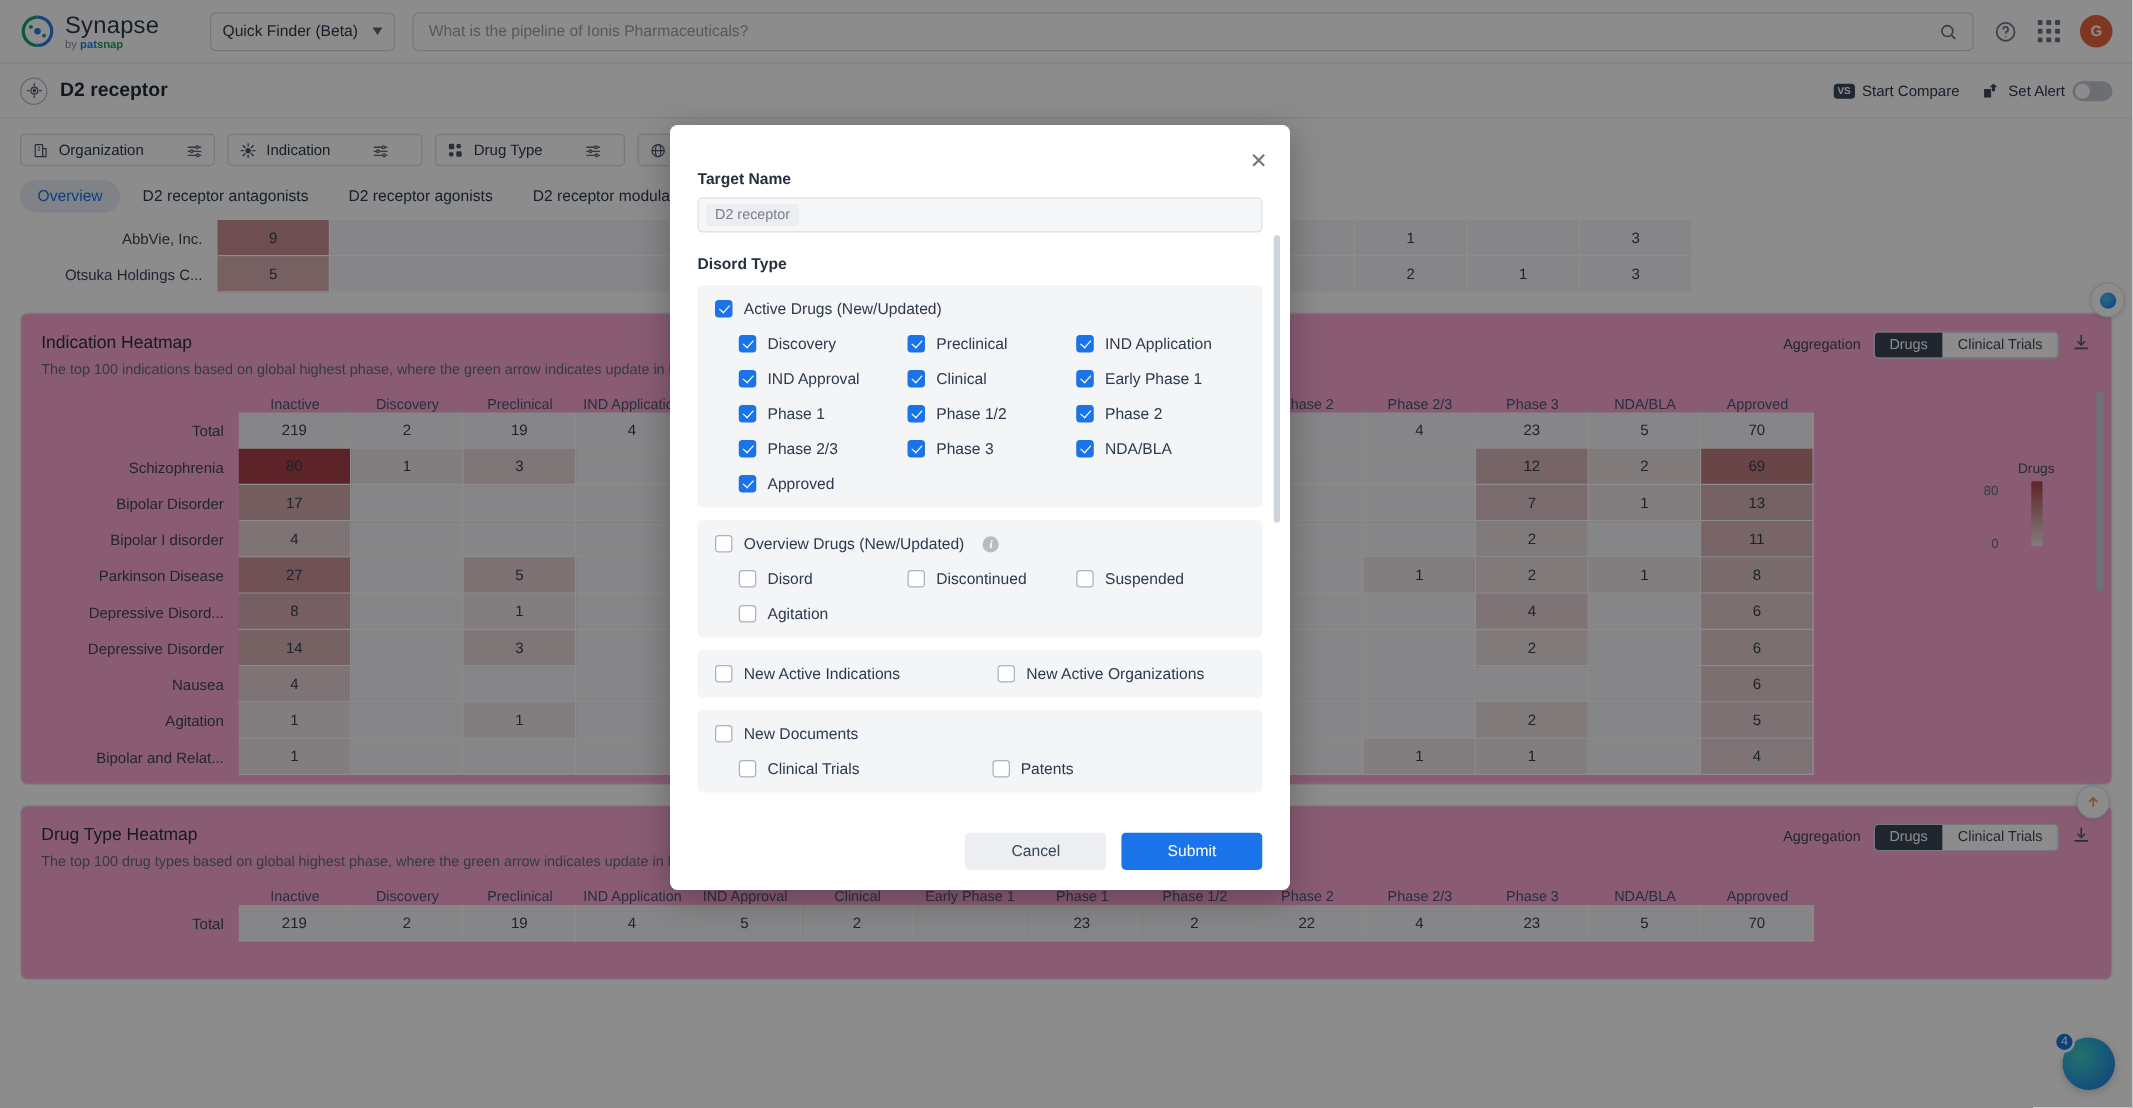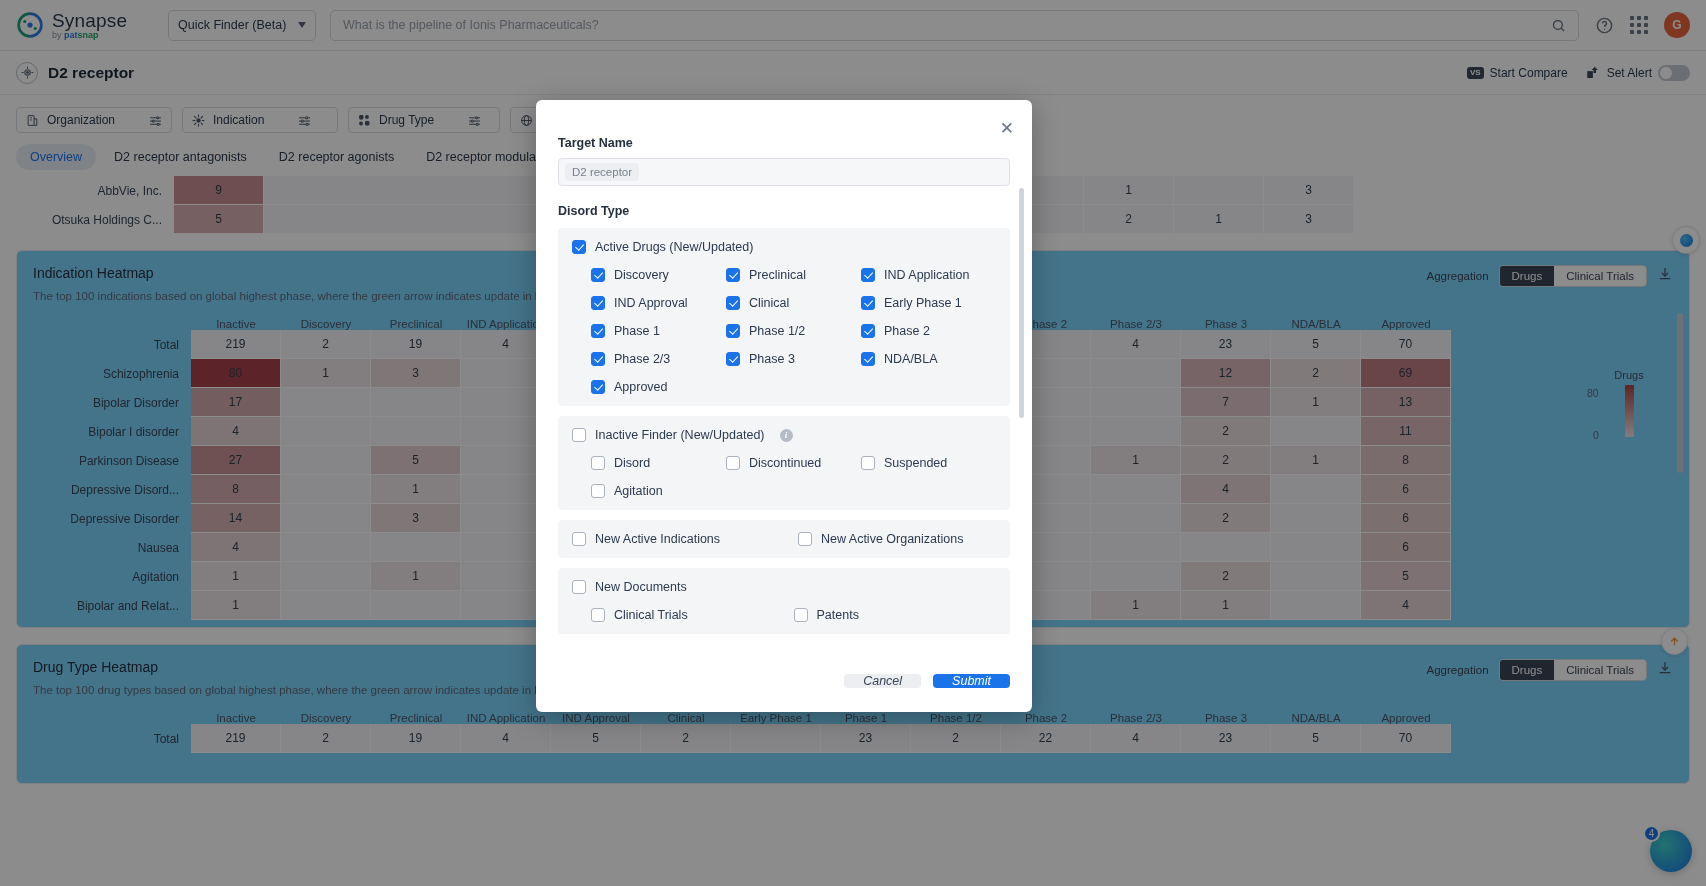--- a/index.html
+++ b/index.html
@@ -111,7 +111,7 @@
   
   .card {
     margin: 16px; border: 1px solid #e7e9ed; border-radius: 6px;
-    background: #7dd3fc; padding: 14px 16px 10px 16px; position: relative;
+    background: #f9a8d4; padding: 14px 16px 10px 16px; position: relative;
   }
   .card-title { font-size: 14px; color: #26313f; }
   .card-sub { font-size: 11.5px; color: #5d6b7c; margin-top: 9px; }

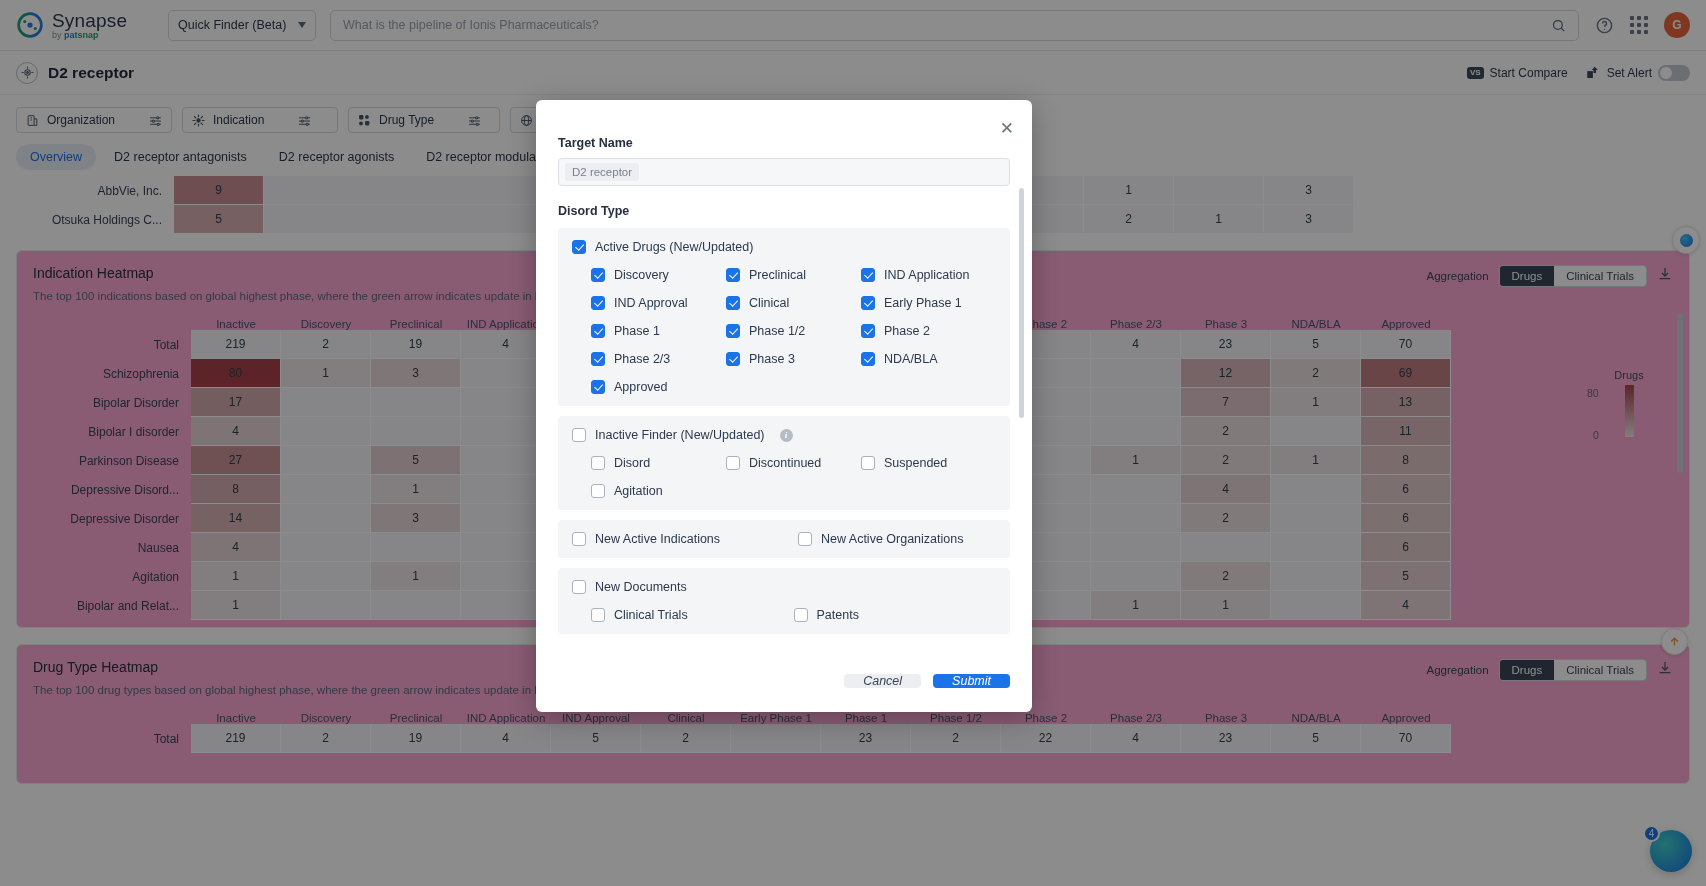--- a/index.html
+++ b/index.html
@@ -798,7 +798,7 @@
       <div class="grp">
         <div class="cbrow">
           <span class="cb"></span>
-          <span class="cblab">Inactive Finder (New/Updated)</span>
+          <span class="cblab">Overview Drugs (New/Updated)</span>
           <span class="info-ic">i</span>
         </div>
         <div class="cbgrid" id="inactive-children">

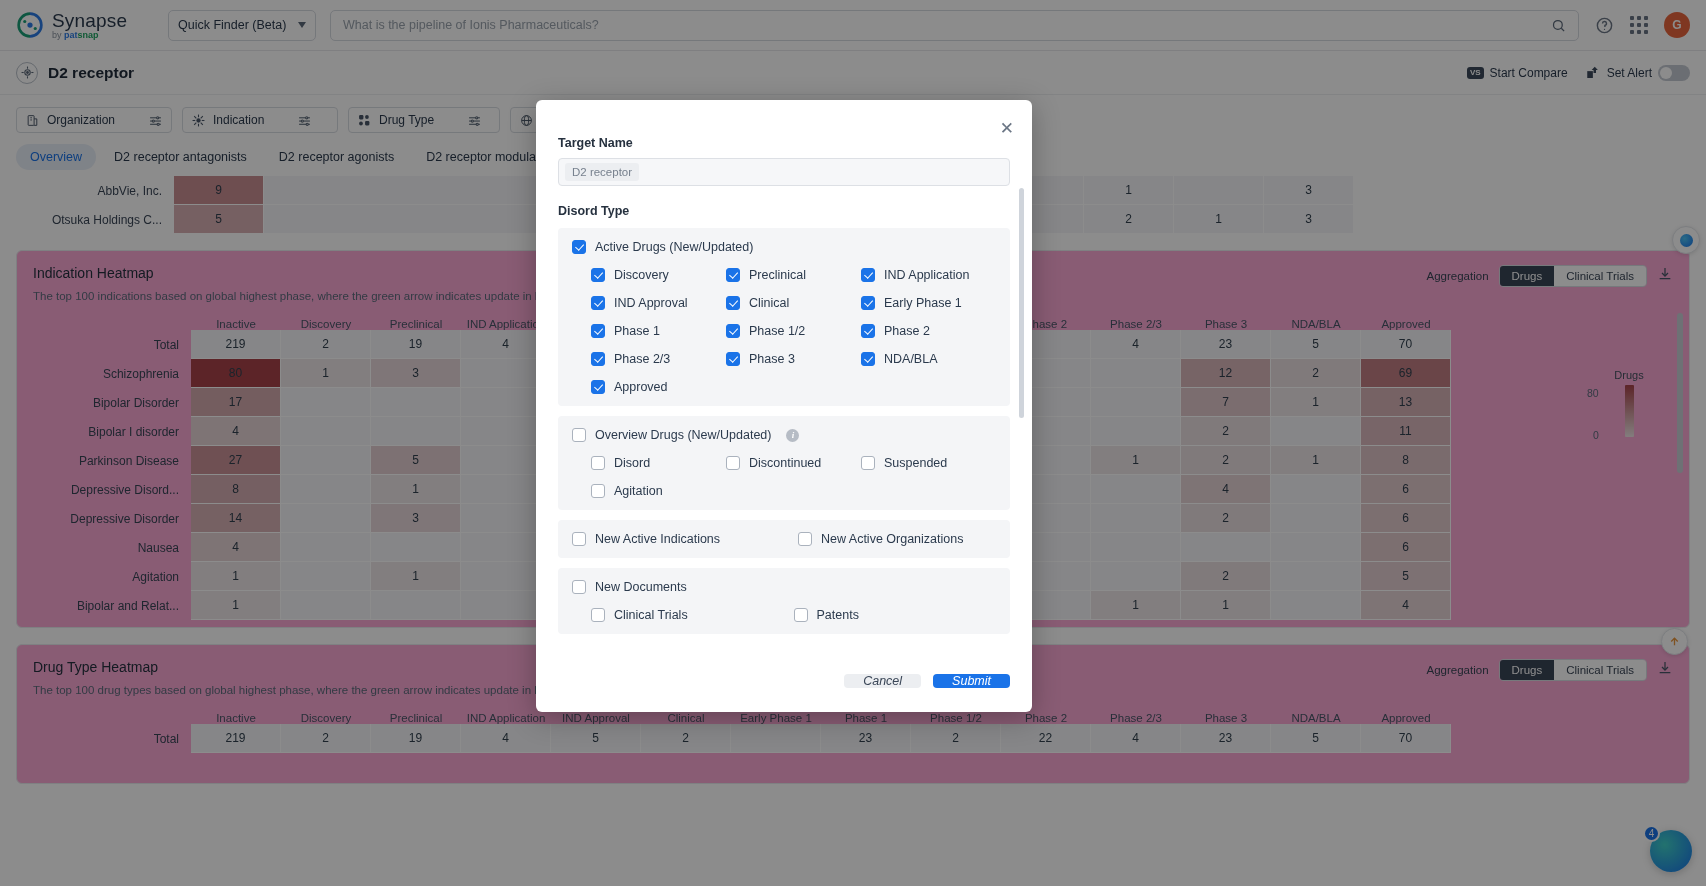--- a/index.html
+++ b/index.html
@@ -239,8 +239,8 @@
     gap: 12px; padding: 0 22px;
   }
   .btn {
-    height: 14px; padding: 0 18px; border-radius: 4px; font-size: 12.5px;
-    display: flex; align-items: center; cursor: pointer; border: 1px solid transparent; font-style: italic;
+    height: 30px; padding: 0 36px; border-radius: 4px; font-size: 12.5px;
+    display: flex; align-items: center; cursor: pointer; border: 1px solid transparent;
   }
   .btn-cancel { background: #eceef1; color: #3a4657; }
   .btn-submit { background: #1a73e8; color: #fff; }

